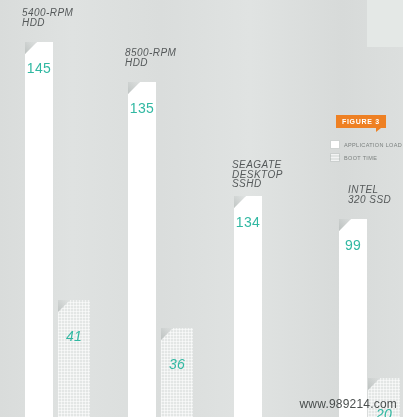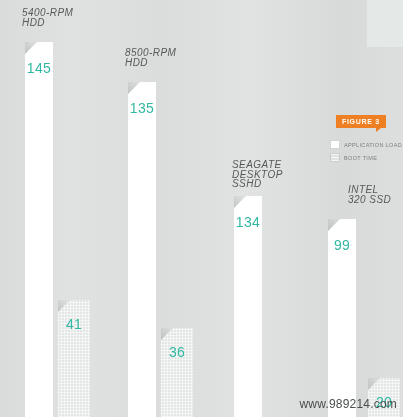--- a/index.html
+++ b/index.html
@@ -179,7 +179,7 @@
   <div class="caption" style="left:348px;top:185px;">INTEL
 320 SSD</div>
 
-  <div class="bar load" style="left:328px;top:219px;width:28px;bottom:0;padding-left:22px;">
+  <div class="bar load" style="left:339px;top:219px;width:28px;bottom:0;padding-left:22px;">
     <div class="body"></div>
     <div class="fold"></div>
     <div class="val">99</div>

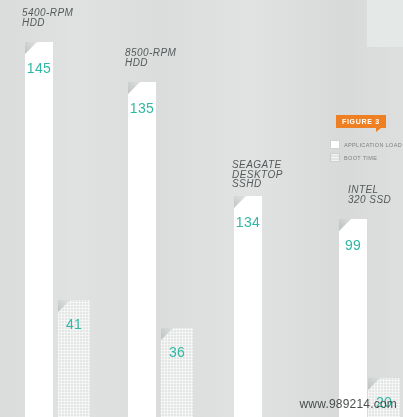--- a/index.html
+++ b/index.html
@@ -61,7 +61,7 @@
     letter-spacing:.3px;
   }
   .bar.load .val{top:18px;}
-  .bar.boot .val{top:16px;}
+  .bar.boot .val{top:28px;font-style:italic;}
 
   
   .caption{

